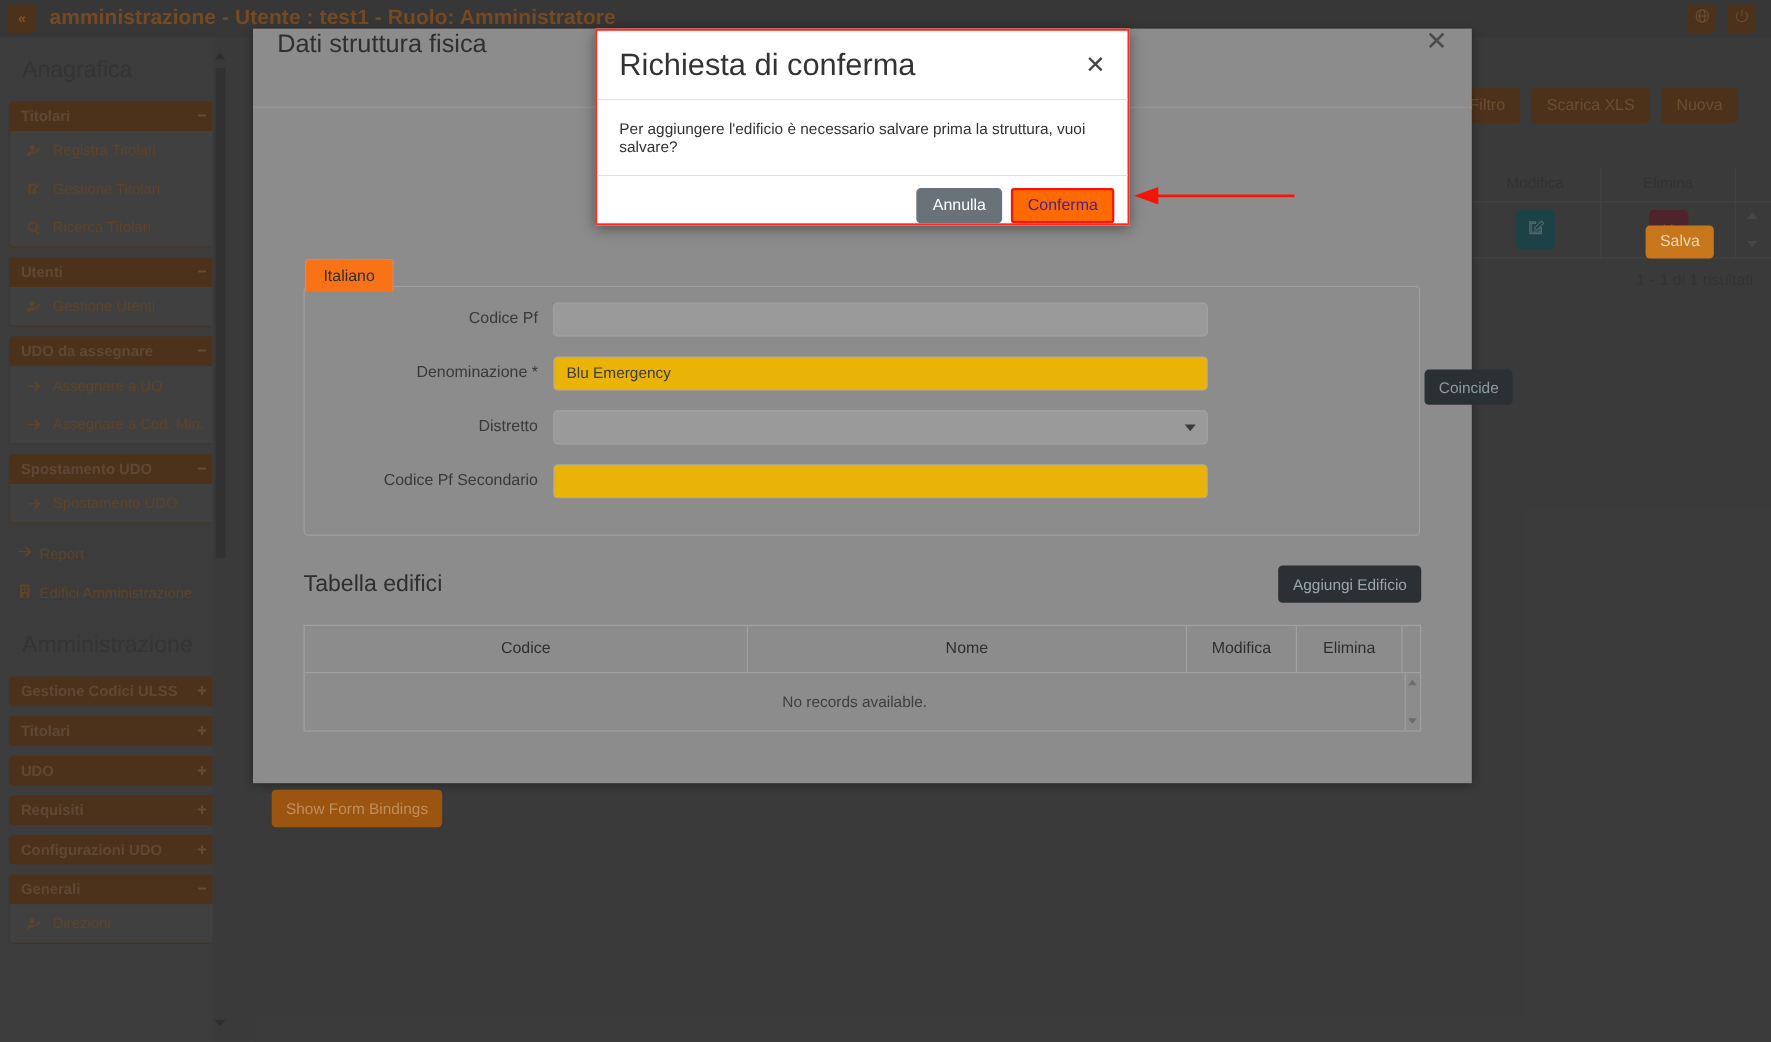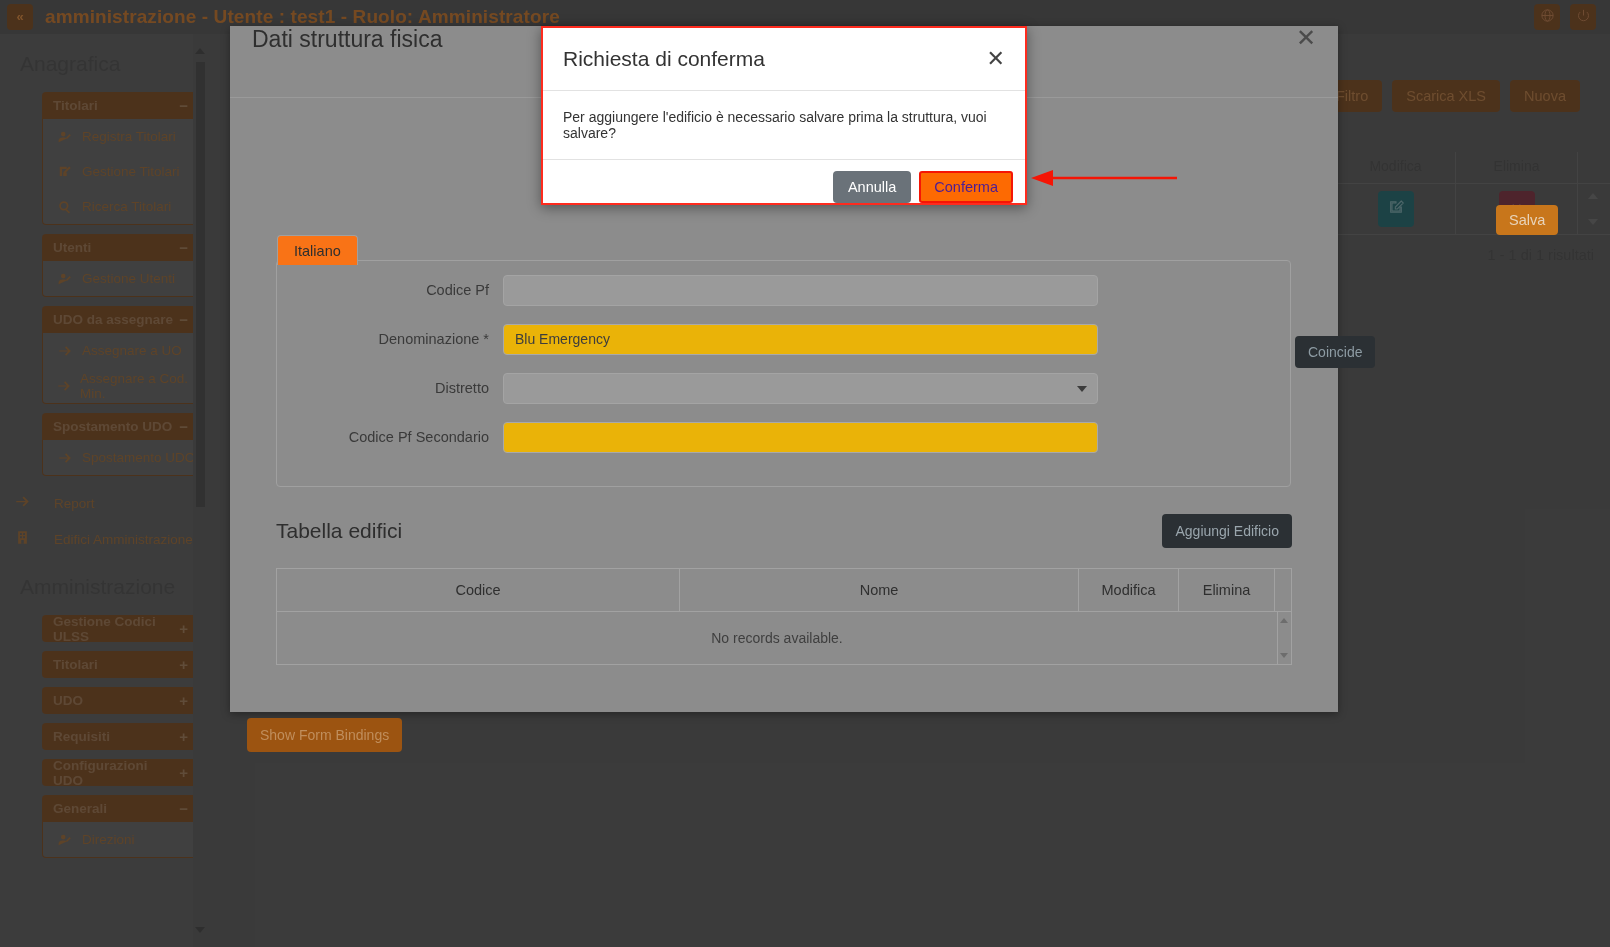--- a/index.html
+++ b/index.html
@@ -184,7 +184,7 @@
   }
   .confirm-head { height: 63px; display: flex; align-items: center; padding: 0 20px;
     border-bottom: 1px solid #e2e2e2; }
-  .confirm-title { font-size: 21px; color: #333; }
+  .confirm-title { font-size: 28px; color: #333; }
   .confirm-x { margin-left: auto; font-size: 22px; color: #444; line-height:1; }
   .confirm-body { padding: 18px 20px; font-size: 14px; color: #333;
     border-bottom: 1px solid #e2e2e2; }

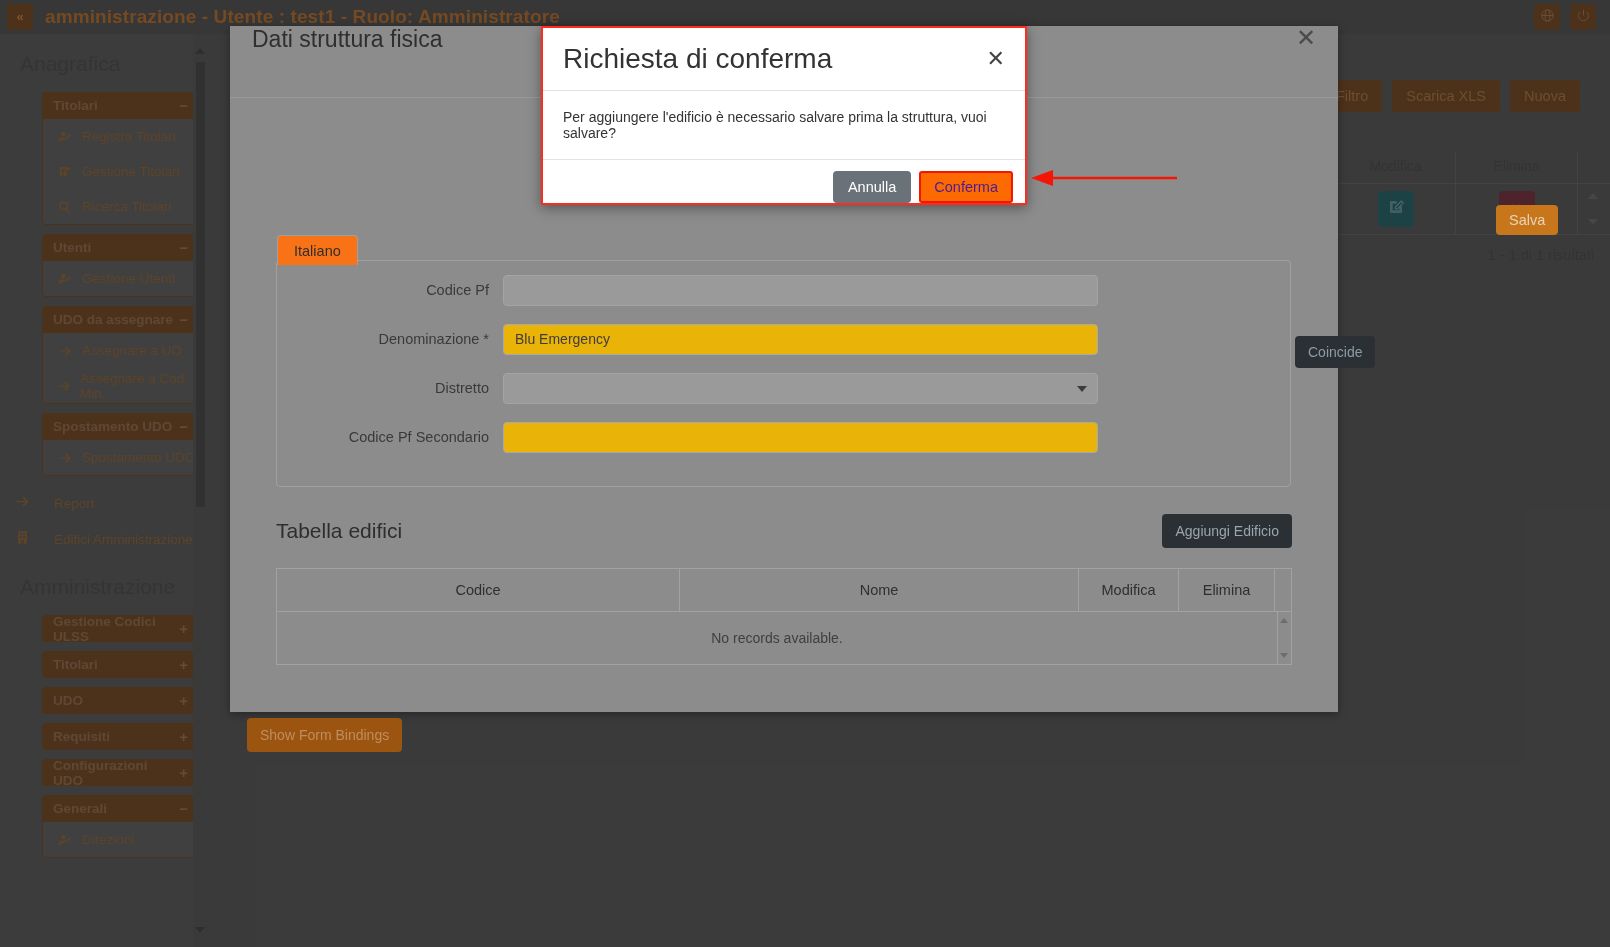--- a/index.html
+++ b/index.html
@@ -45,7 +45,7 @@
   .side-heading {
     font-size: 21px; color: #3f3f3f; padding: 18px 0 16px 12px; font-weight: 400;
   }
-  .grp { margin-bottom: 9px; margin-left: 34px; }
+  .grp { margin-bottom: 9px; }
   .grp-head {
     background: #6b3b12; border-radius: 4px;
     height: 27px; display: flex; align-items: center;

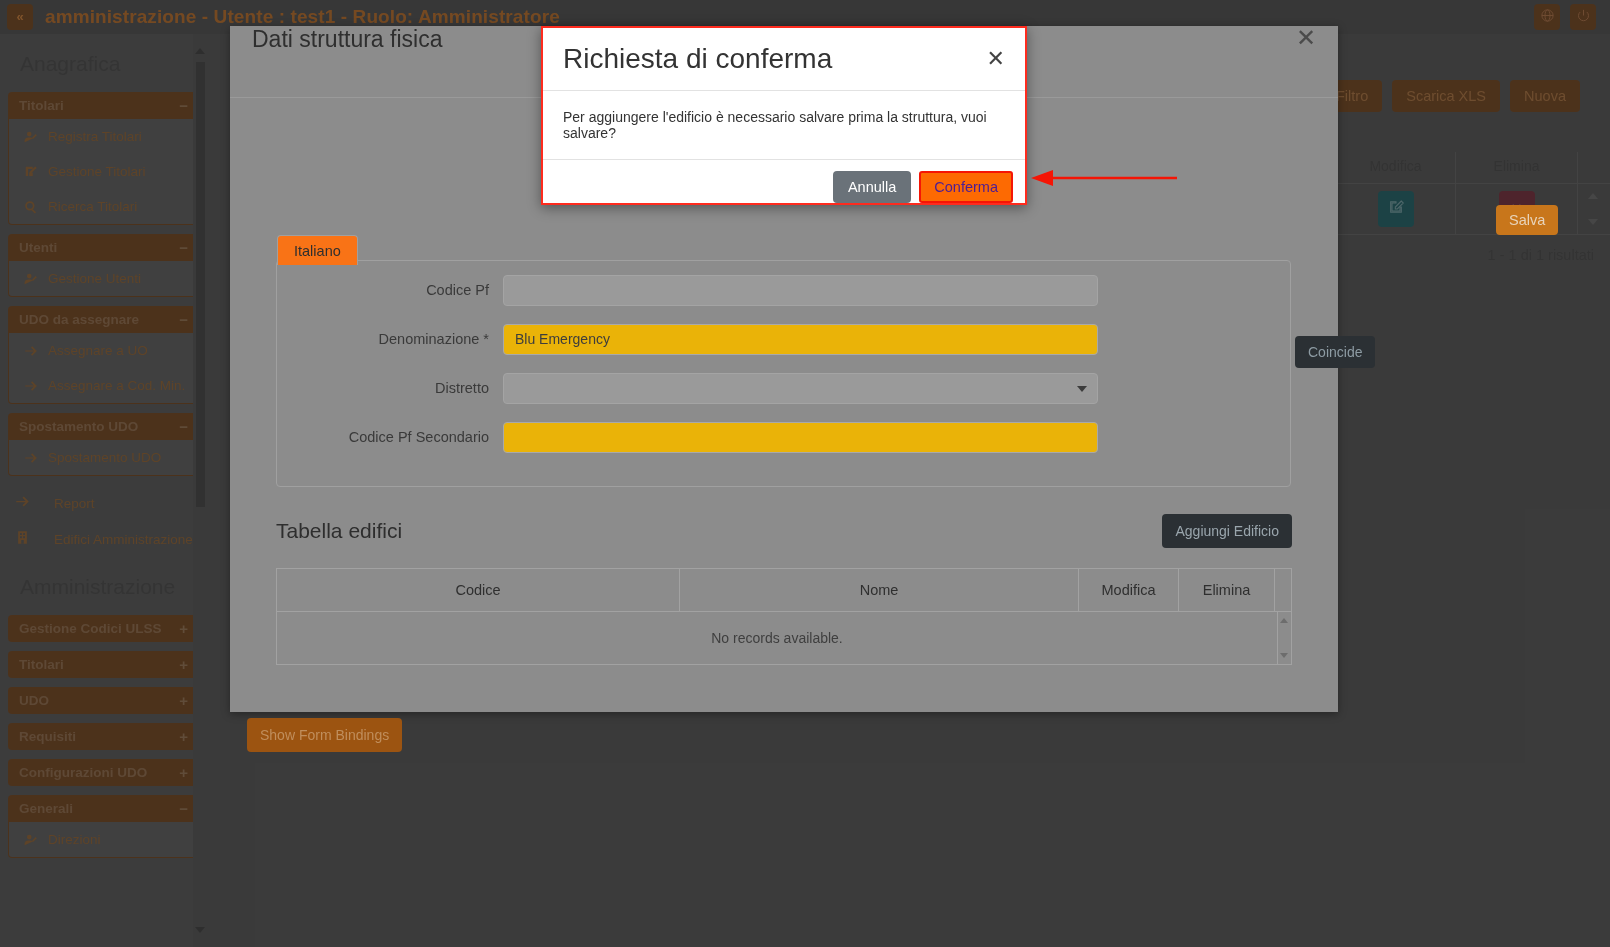--- a/index.html
+++ b/index.html
@@ -63,7 +63,7 @@
   }
   .side-item .ic { width: 16px; display: inline-flex; justify-content: center; color: #8a5a28; }
   .side-item .ic svg { width: 14px; height: 14px; fill: #8a5a28; }
-  .side-loose { display:flex; align-items:center; gap:24px; height: 36px; padding-left: 7px;
+  .side-loose { display:flex; align-items:center; gap:6px; height: 36px; padding-left: 7px;
     color:#8a5a28; font-size:13.5px; }
   .side-loose .ic svg { width: 15px; height: 15px; fill: #8a5a28; }
   .sb-track { position:absolute; top:0; right:0; width: 14px; height: 913px; background:#4a4a4a; }

